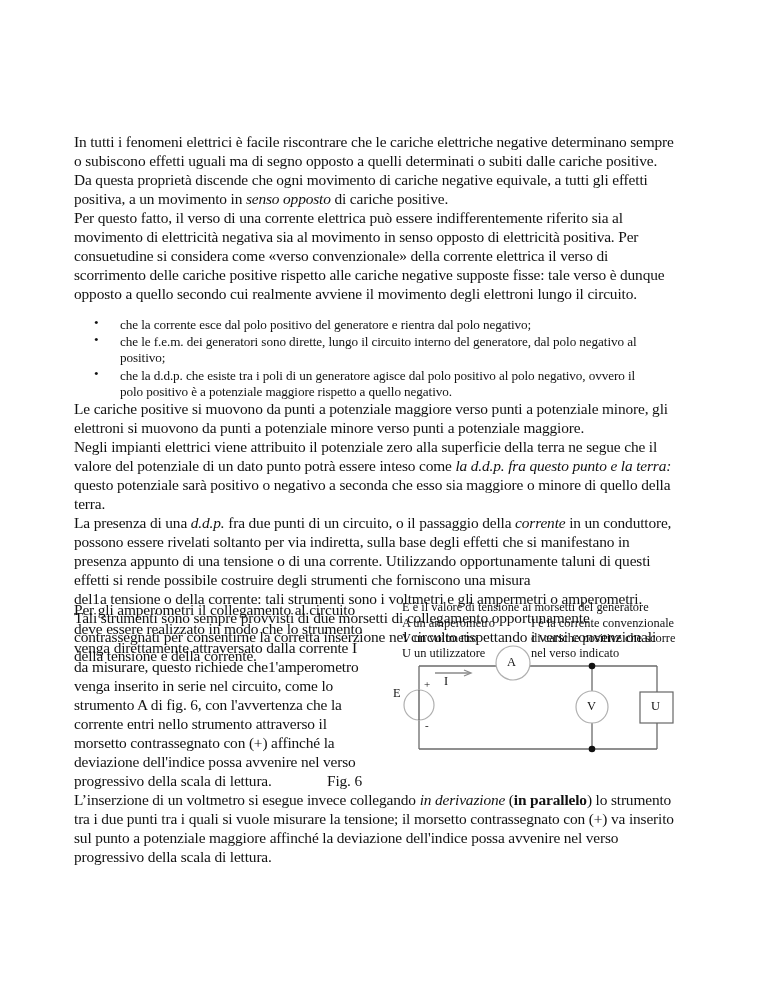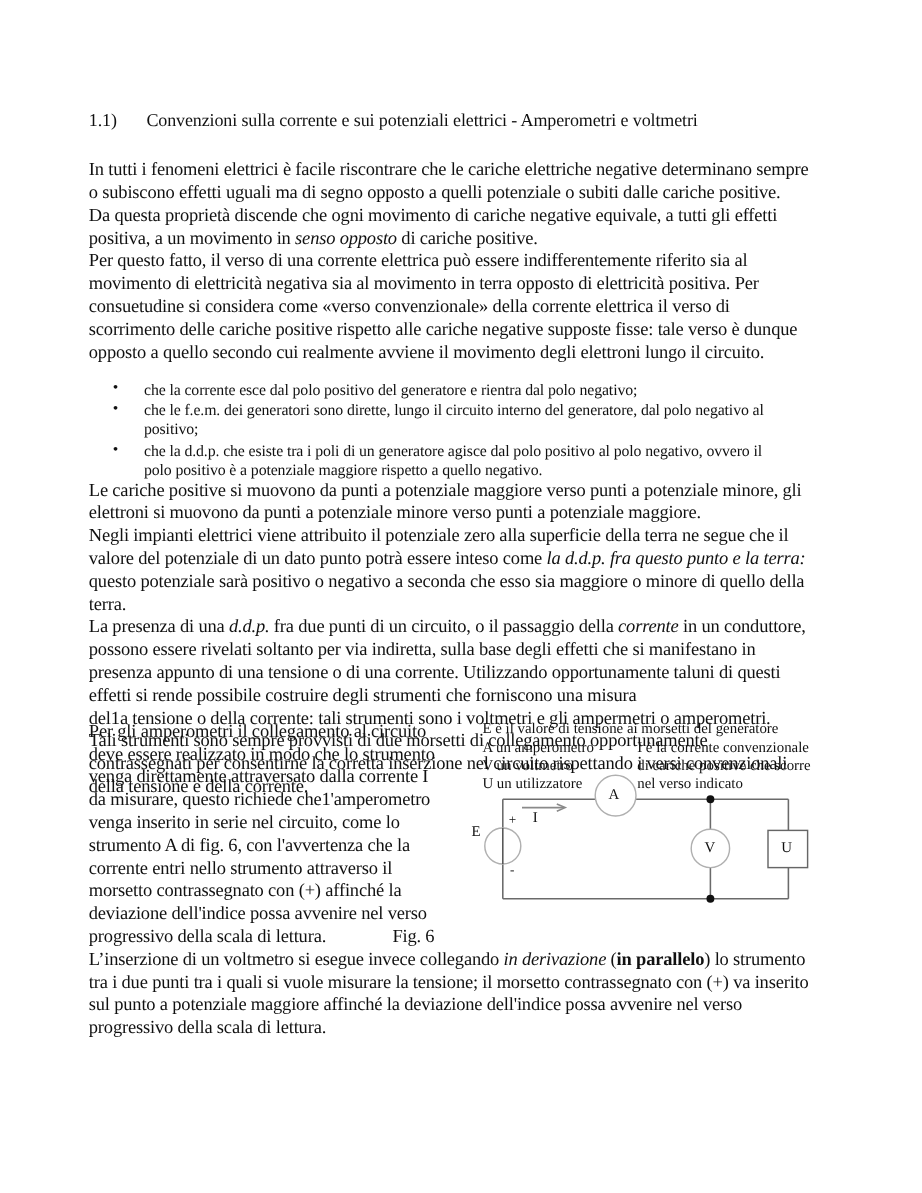--- a/index.html
+++ b/index.html
@@ -19,9 +19,6 @@
 
 <div class="page">
 
-  <div class="heading">
-    <span class="num">1.1)</span><span>Convenzioni sulla corrente e sui potenziali elettrici - Amperometri e voltmetri</span>
-  </div>
 
   <div>
     <div class="txt" style="top:132px">In tutti i fenomeni elettrici è facile riscontrare che le cariche elettriche negative determinano sempre</div>

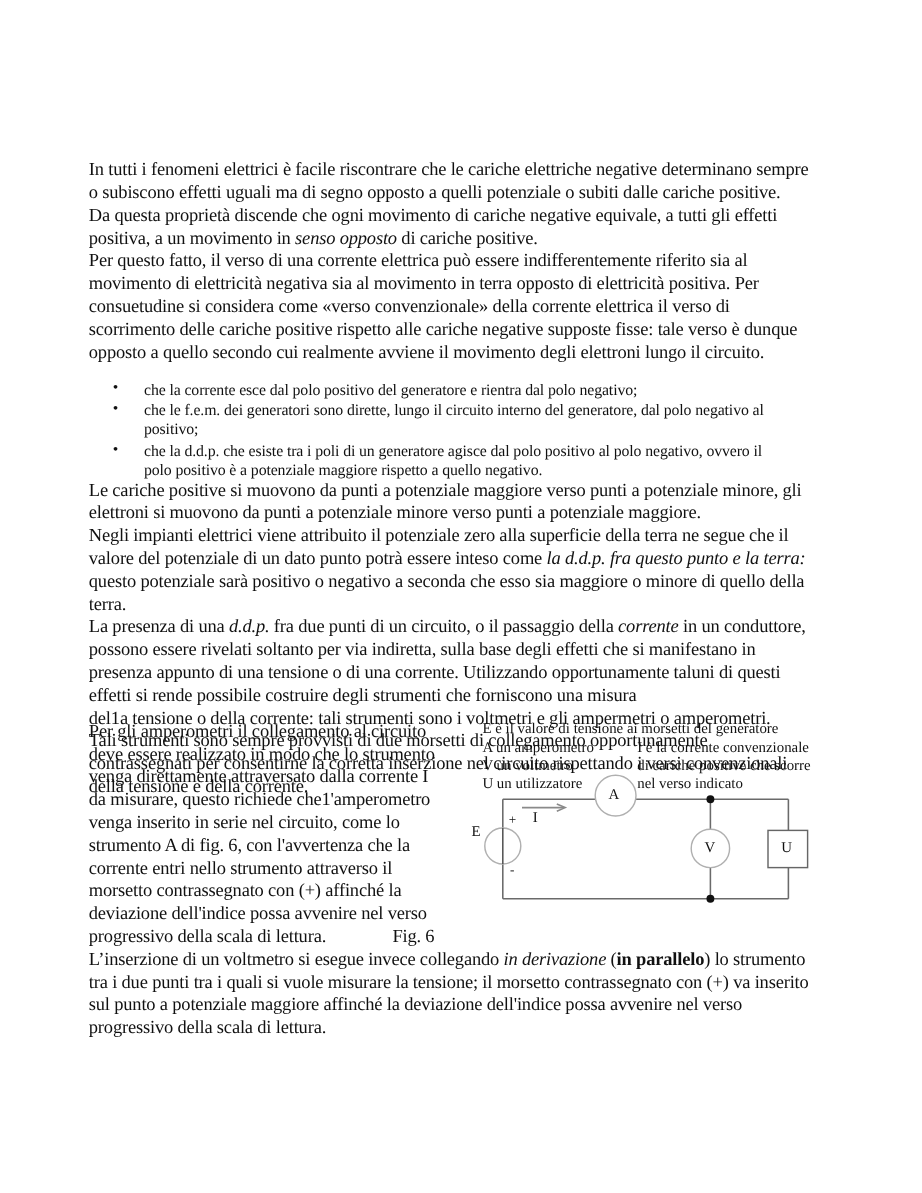--- a/index.html
+++ b/index.html
@@ -22,7 +22,7 @@
 
   <div>
     <div class="txt" style="top:132px">In tutti i fenomeni elettrici è facile riscontrare che le cariche elettriche negative determinano sempre</div>
-    <div class="txt" style="top:151px">o subiscono effetti uguali ma di segno opposto a quelli potenziale o subiti dalle cariche positive.</div>
+    <div class="txt" style="top:151px">o subiscono effetti uguali ma di segno opposto a quelli determinati o subiti dalle cariche positive.</div>
     <div class="txt" style="top:170px">Da questa proprietà discende che ogni movimento di cariche negative equivale, a tutti gli effetti</div>
     <div class="txt" style="top:189px"><span>positiva, a un movimento in </span><i>senso opposto</i><span> di cariche positive.</span></div>
   </div>

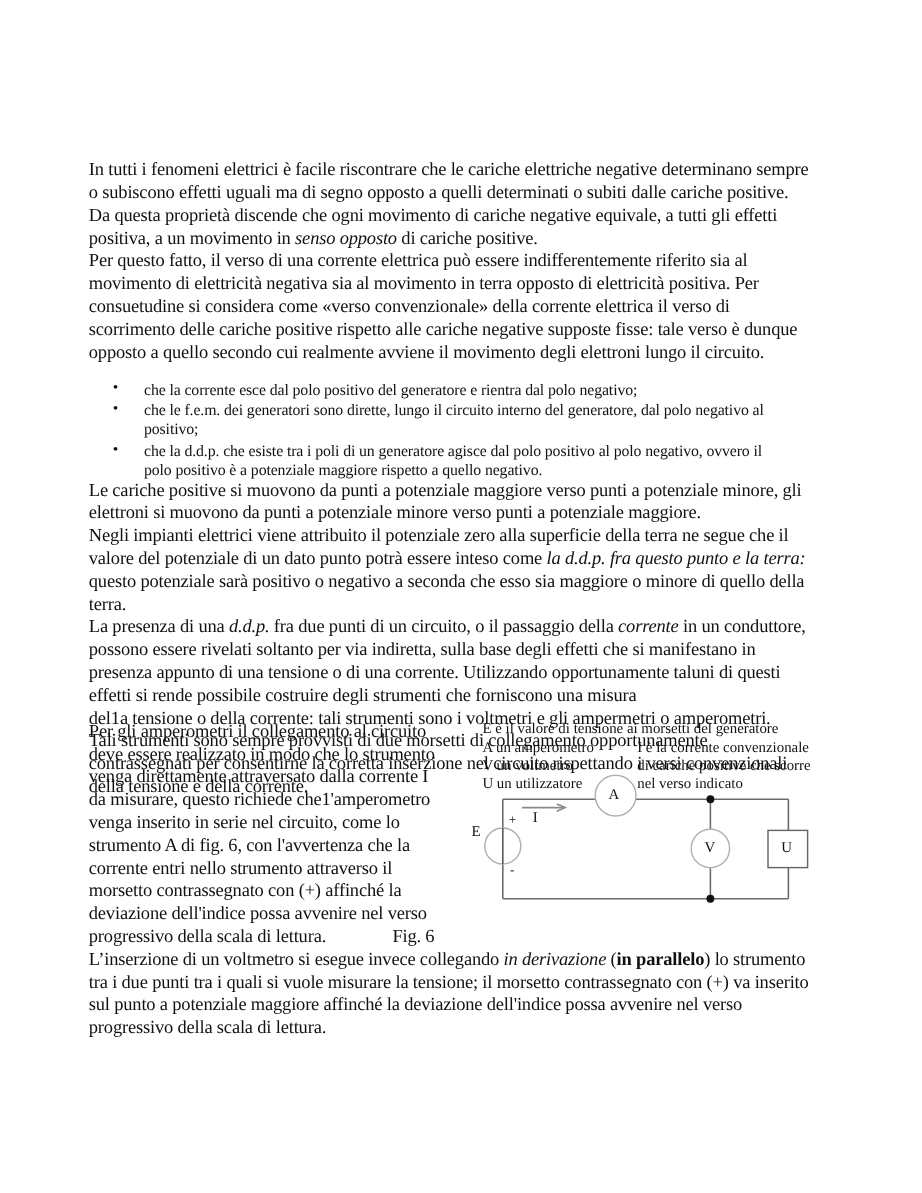--- a/index.html
+++ b/index.html
@@ -29,7 +29,7 @@
 
   <div>
     <div class="txt" style="top:208px">Per questo fatto, il verso di una corrente elettrica può essere indifferentemente riferito sia al</div>
-    <div class="txt" style="top:227px">movimento di elettricità negativa sia al movimento in terra opposto di elettricità positiva. Per</div>
+    <div class="txt" style="top:227px">movimento di elettricità negativa sia al movimento in senso opposto di elettricità positiva. Per</div>
     <div class="txt" style="top:246px">consuetudine si considera come «verso convenzionale» della corrente elettrica il verso di</div>
     <div class="txt" style="top:265px">scorrimento delle cariche positive rispetto alle cariche negative supposte fisse: tale verso è dunque</div>
     <div class="txt" style="top:284px">opposto a quello secondo cui realmente avviene il movimento degli elettroni lungo il circuito.</div>

